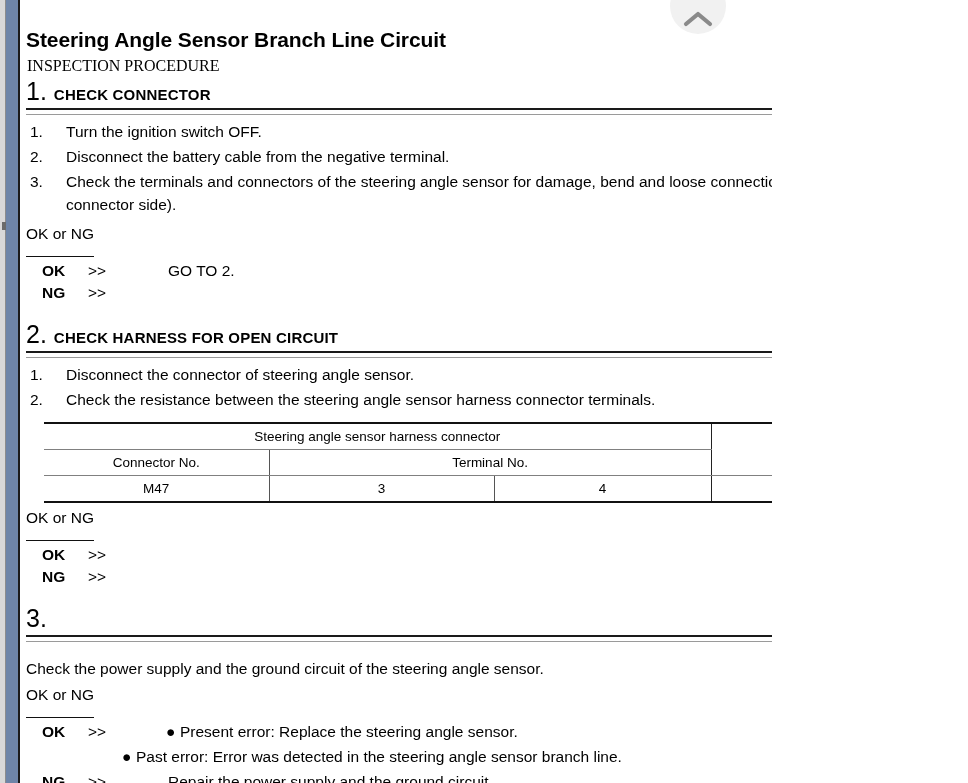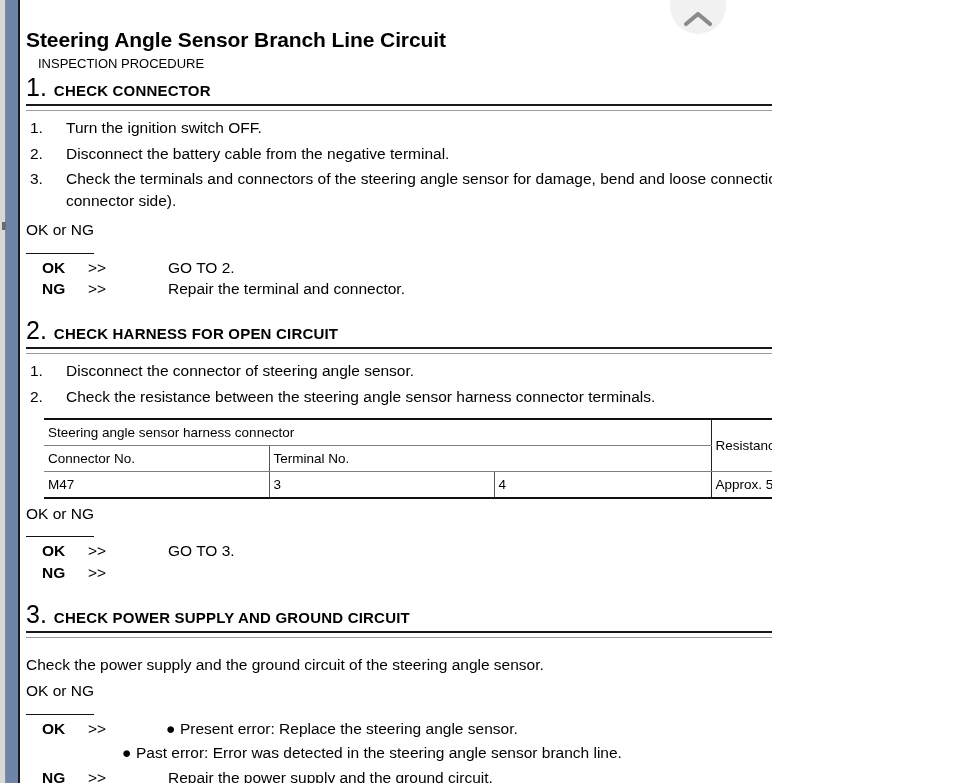--- a/index.html
+++ b/index.html
@@ -127,9 +127,10 @@
     letter-spacing: 0.2px;
   }
   .section-label {
-    font-size: 13px;
+    font-size: 16px;
     line-height: 1.25;
-    margin: 4px 0 0 12px;
+    margin: 4px 0 0 1px;
+    font-family: Liberation Serif, serif;
   }
 
   

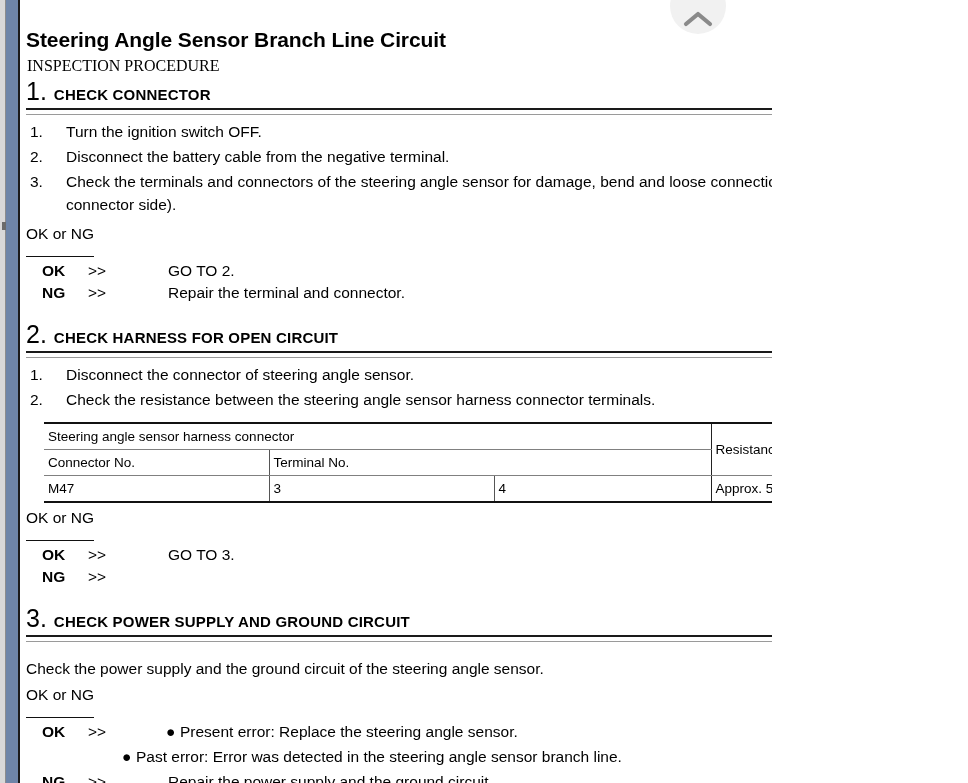--- a/index.html
+++ b/index.html
@@ -314,7 +314,6 @@
       <div class="verdict">
         <span class="vk">NG</span>
         <span class="vr">&gt;&gt;</span>
-        <span class="vt">Repair the terminal and connector.</span>
       </div>
     </div>
 

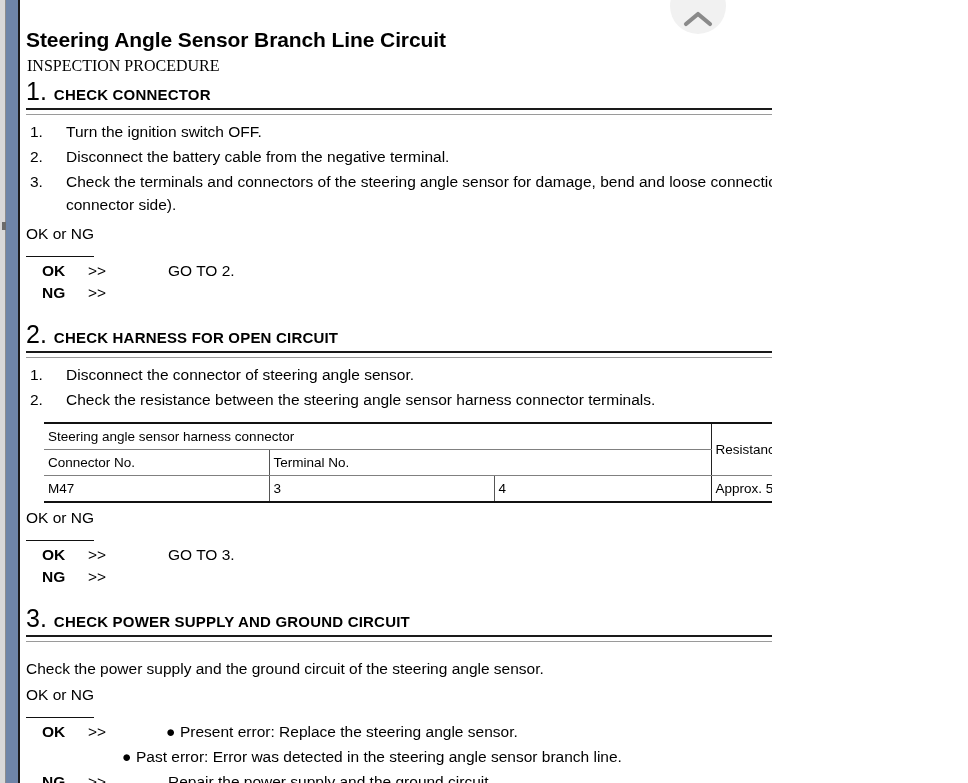--- a/index.html
+++ b/index.html
@@ -239,6 +239,7 @@
     table-layout: fixed;
   }
   .spec-table td {
+    text-align: center;
     padding: 5px 4px;
     border: none;
     vertical-align: middle;

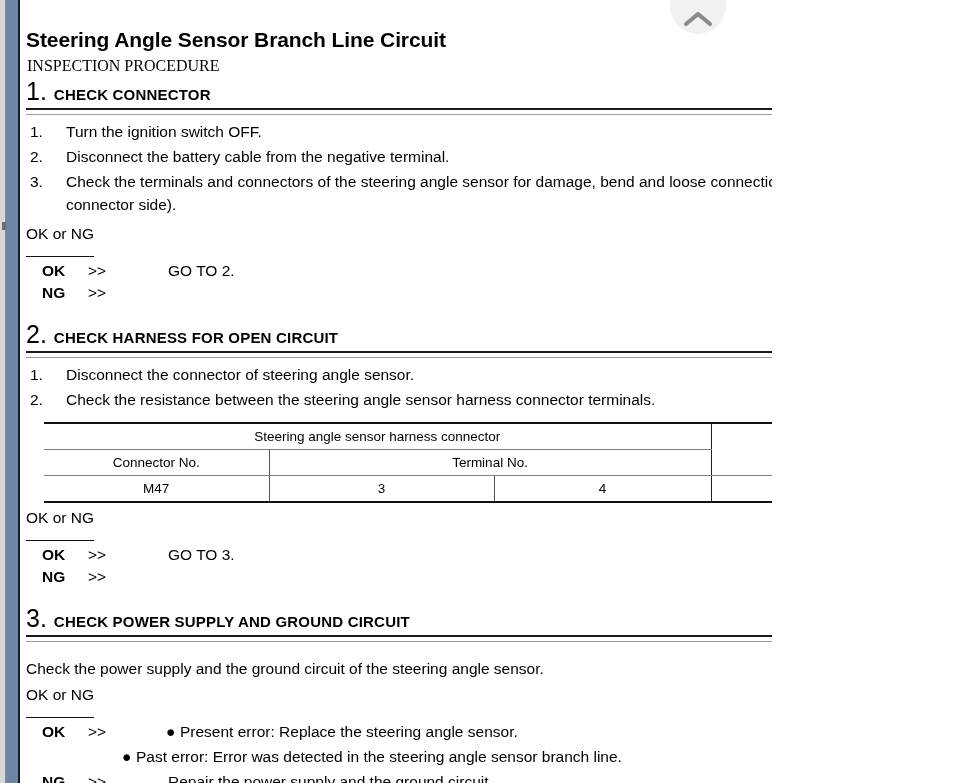--- a/index.html
+++ b/index.html
@@ -370,7 +370,6 @@
       <div class="verdict">
         <span class="vk">OK</span>
         <span class="vr">&gt;&gt;</span>
-        <span class="vt">GO TO 3.</span>
       </div>
       <div class="verdict">
         <span class="vk">NG</span>

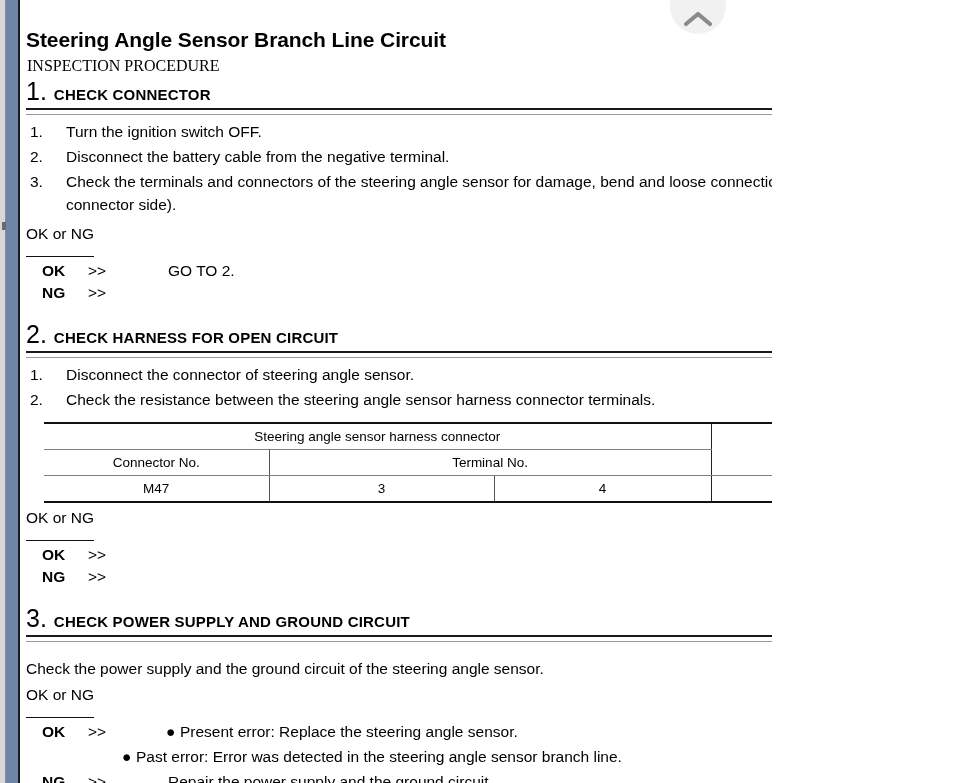--- a/index.html
+++ b/index.html
@@ -382,7 +382,6 @@
     
     <div class="step-head">
       <span class="step-num">3.</span>
-      <span class="step-title">CHECK POWER SUPPLY AND GROUND CIRCUIT</span>
     </div>
     <div class="rule"></div>
 

